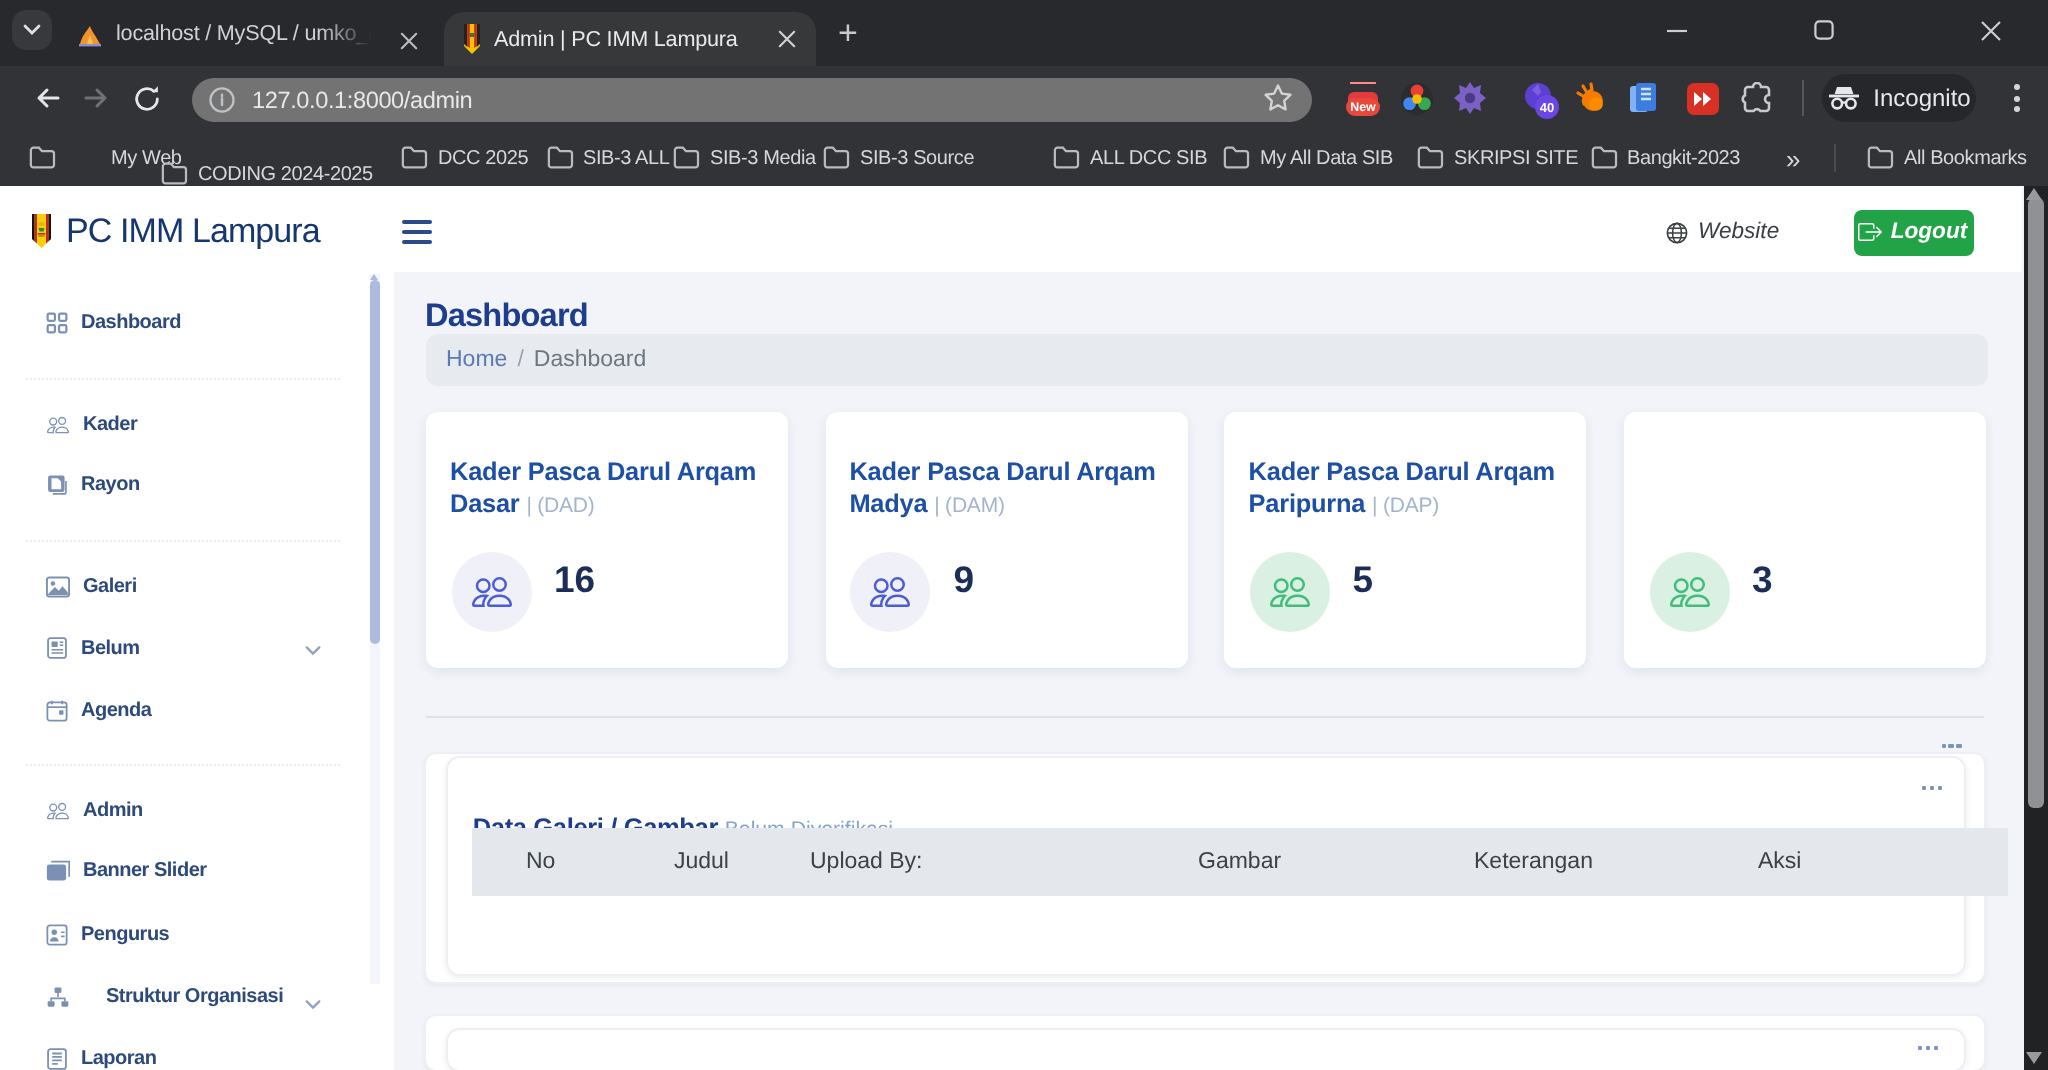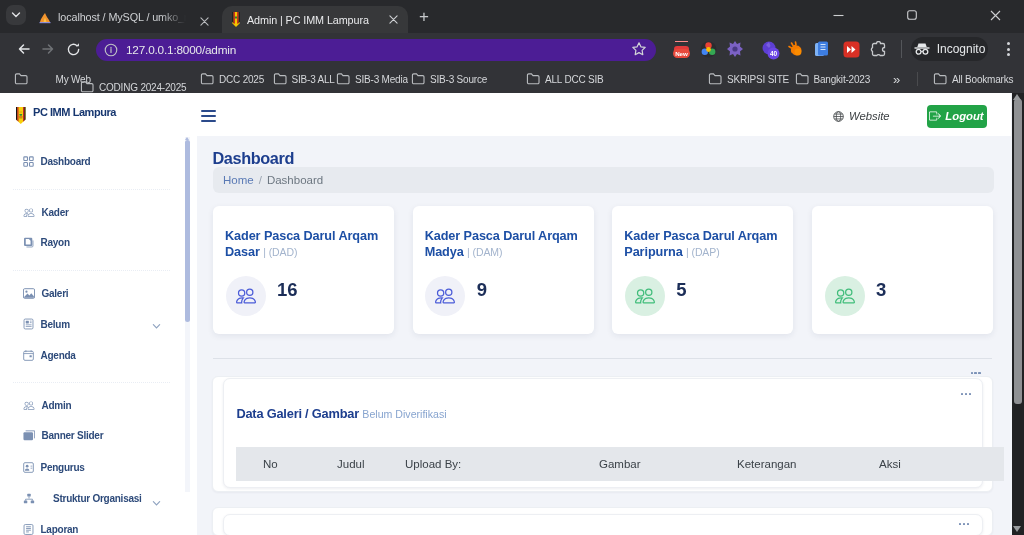--- a/index.html
+++ b/index.html
@@ -20,7 +20,7 @@
 
 #toolbar { left:0; top:33px; width:1024px; height:32px; background:#323337; }
 .navic { top:39px; width:20px; height:20px; display:flex; align-items:center; justify-content:center; }
-#omnibox { left:96px; top:38.5px; width:560px; height:22px; background:#4c1d95; border-radius:11px; display:flex; align-items:center; }
+#omnibox { left:96px; top:38.5px; width:560px; height:22px; background:#737373; border-radius:11px; display:flex; align-items:center; }
 #urltext { font-size:11.8px; color:#e6e8ea; margin-left:8px; letter-spacing:-0.2px; }
 .extic { top:41px; width:17px; height:17px; }
 #incog { left:911px; top:37px; width:77px; height:24px; background:#26272a; border-radius:13px; display:flex; align-items:center; justify-content:center; gap:7px; color:#e6e8ea; font-size:12px; }

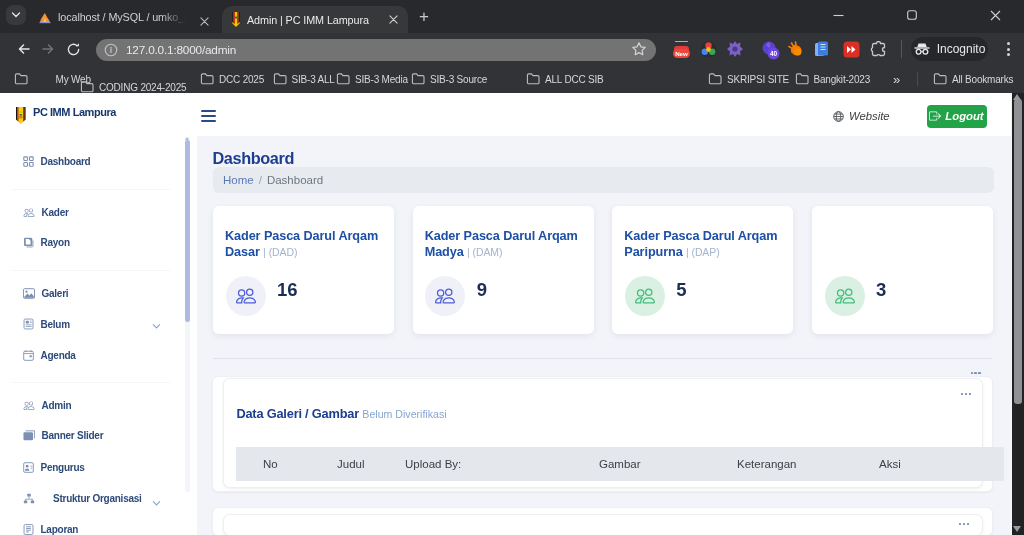--- a/index.html
+++ b/index.html
@@ -261,6 +261,12 @@
         </svg>
         <span>ALL DCC SIB</span>
       </div>
+    <div class="bm" style="left:611px;">
+        <svg width="14" height="12" viewBox="0 0 16 14">
+          <path d="M1.5 2.5 A1.5 1.5 0 0 1 3 1 h3.2 l1.8 2 h5.5 A1.5 1.5 0 0 1 15 4.5 v6.5 a1.5 1.5 0 0 1 -1.5 1.5 h-10.5 A1.5 1.5 0 0 1 1.5 11 Z" fill="none" stroke="#b9bcbf" stroke-width="1.3"></path>
+        </svg>
+        <span>My All Data SIB</span>
+      </div>
     <div class="bm" style="left:708px;">
         <svg width="14" height="12" viewBox="0 0 16 14">
           <path d="M1.5 2.5 A1.5 1.5 0 0 1 3 1 h3.2 l1.8 2 h5.5 A1.5 1.5 0 0 1 15 4.5 v6.5 a1.5 1.5 0 0 1 -1.5 1.5 h-10.5 A1.5 1.5 0 0 1 1.5 11 Z" fill="none" stroke="#b9bcbf" stroke-width="1.3"></path>

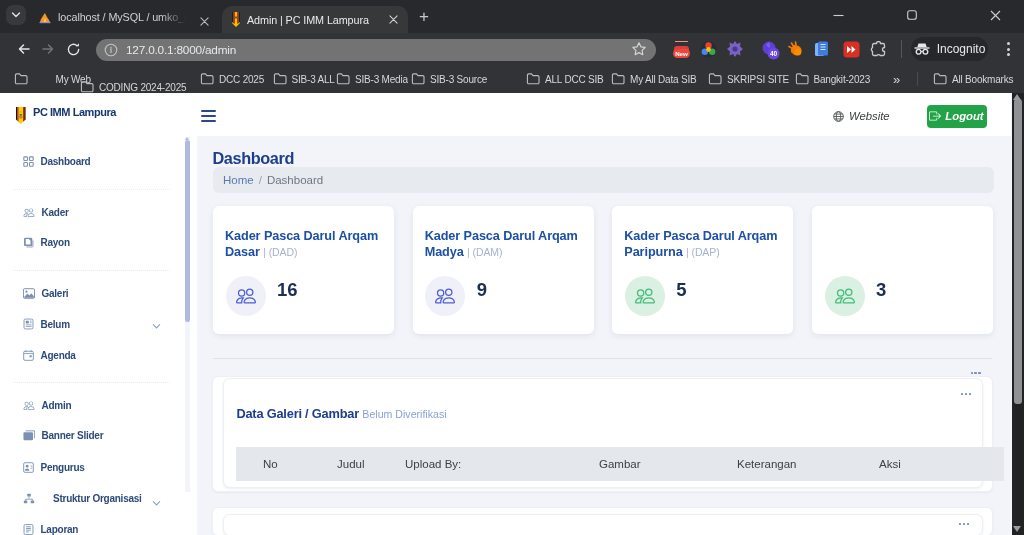--- a/index.html
+++ b/index.html
@@ -34,7 +34,7 @@
 #pthumb { left:1014px; top:99px; width:7.5px; height:305px; background:#8f9194; border-radius:3px; }
 
 #navbar { left:0; top:0; width:1011px; height:43px; background:#ffffff; }
-#brand { left:33px; top:13px; font-size:11px; font-weight:700; color:#16366f; letter-spacing:-0.45px; }
+#brand { left:33px; top:13px; font-size:17px; font-weight:400; color:#16366f; letter-spacing:-0.45px; }
 #burger { left:201px; top:17px; width:15px; height:12px; }
 #burger div { height:1.8px; background:#2b4a8b; border-radius:1px; margin-bottom:3.4px; }
 #website { left:833px; top:17px; display:flex; align-items:center; gap:5px; font-size:11.3px; color:#3c4043; font-style:italic; }

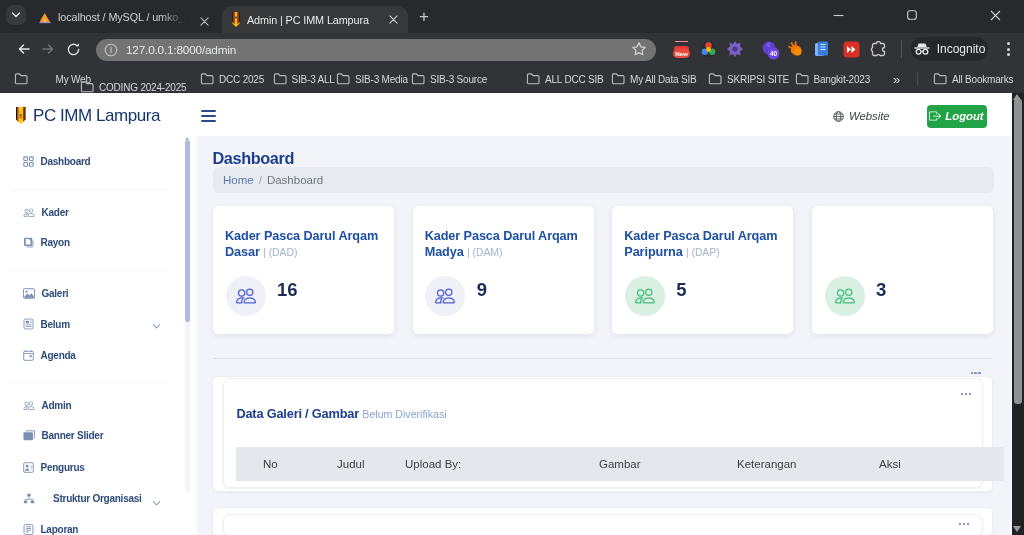--- a/index.html
+++ b/index.html
@@ -74,7 +74,7 @@
 #inner2 { top:420.5px; height:22px; }
 #galtitle { left:236.4px; top:312.5px; font-size:12.8px; letter-spacing:-0.2px; font-weight:700; color:#1d3e8e; }
 #galtitle span { font-size:10.6px; letter-spacing:0; font-weight:400; color:#87a4cf; }
-#thead { left:236px; top:354px; width:768px; height:33.5px; background:#e4e7eb; display:flex; align-items:center; font-size:11.5px; color:#3b4248; }
+#thead { left:236px; top:321px; width:768px; height:33.5px; background:#e4e7eb; display:flex; align-items:center; font-size:11.5px; color:#3b4248; }
 #thead div { position:absolute; }
 </style>
 </head>

